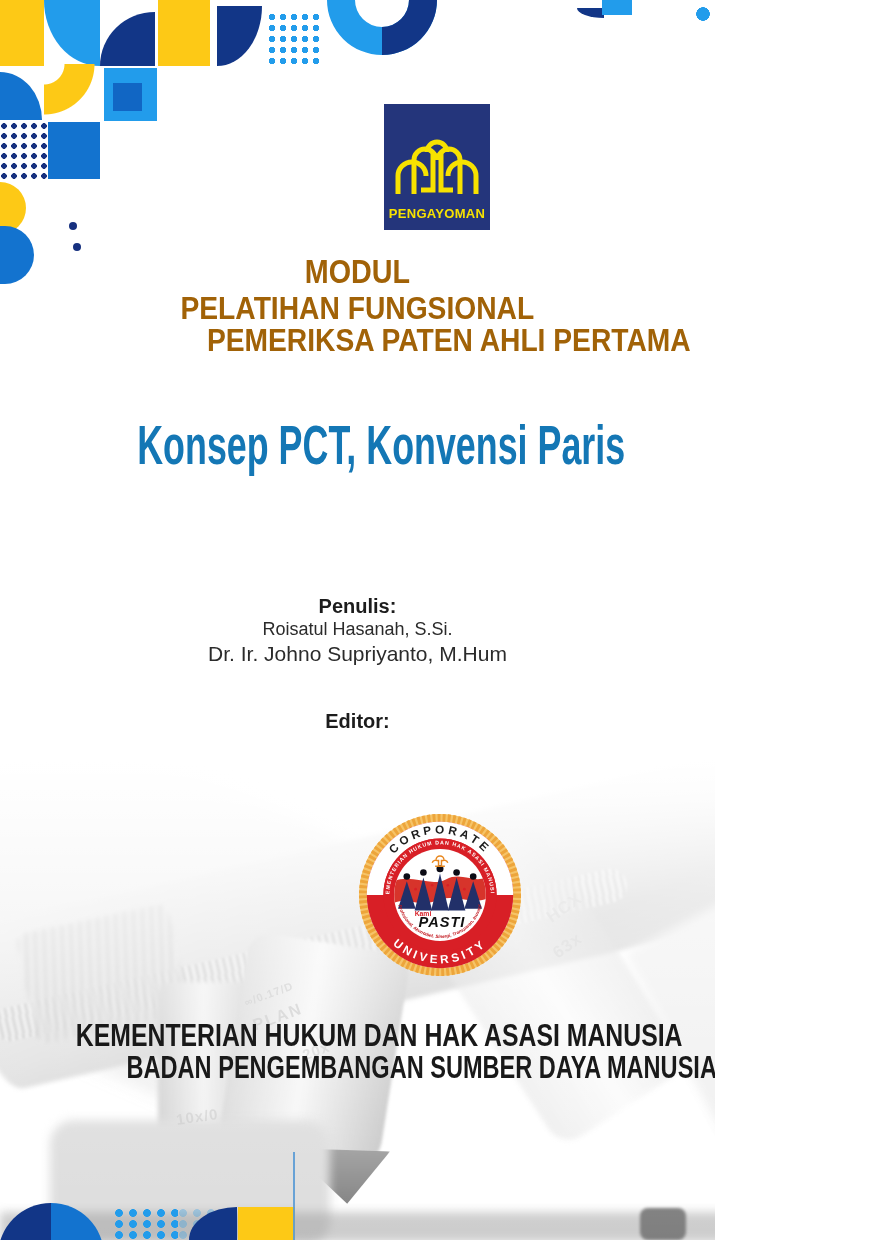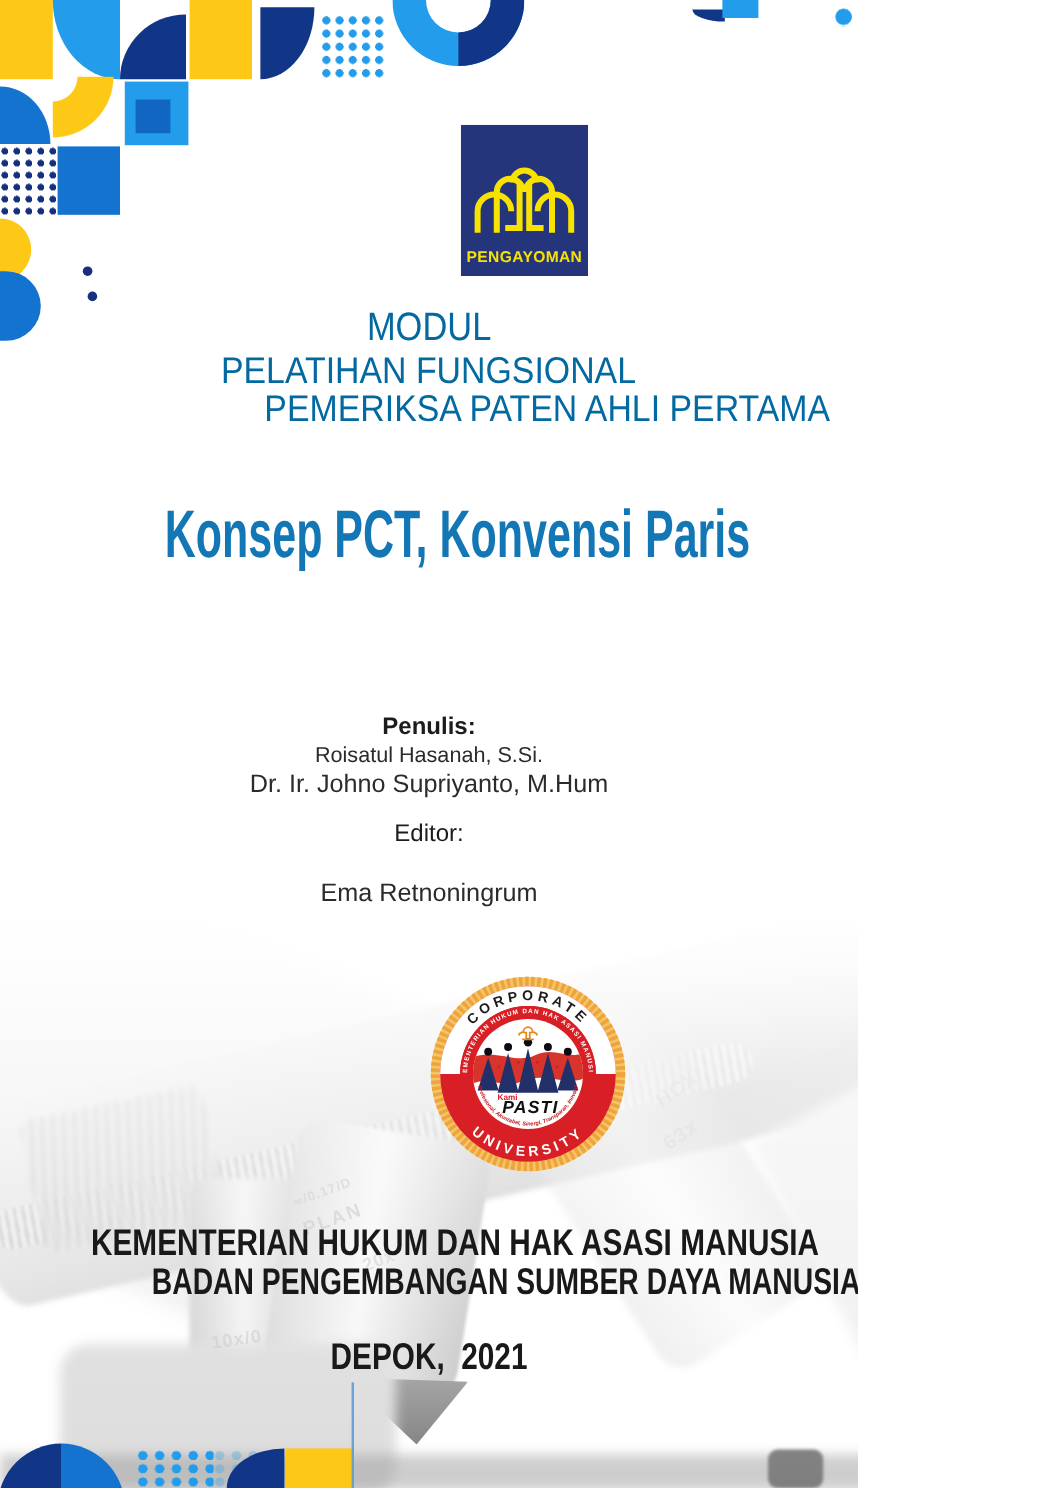--- a/index.html
+++ b/index.html
@@ -8,7 +8,7 @@
   .abs{position:absolute}
   .ctr{position:absolute;left:0;right:0;text-align:center;line-height:1.05}
   .cond{display:inline-block;transform-origin:50% 50%;white-space:pre}
-  .hd{font-weight:normal;color:#0369a1}
+  .hd{font-weight:bold;color:#a16207}
   .ttl{font-weight:bold;color:#1477b5}
   .ftr{font-weight:bold;color:#191919}
   .shp{position:absolute}

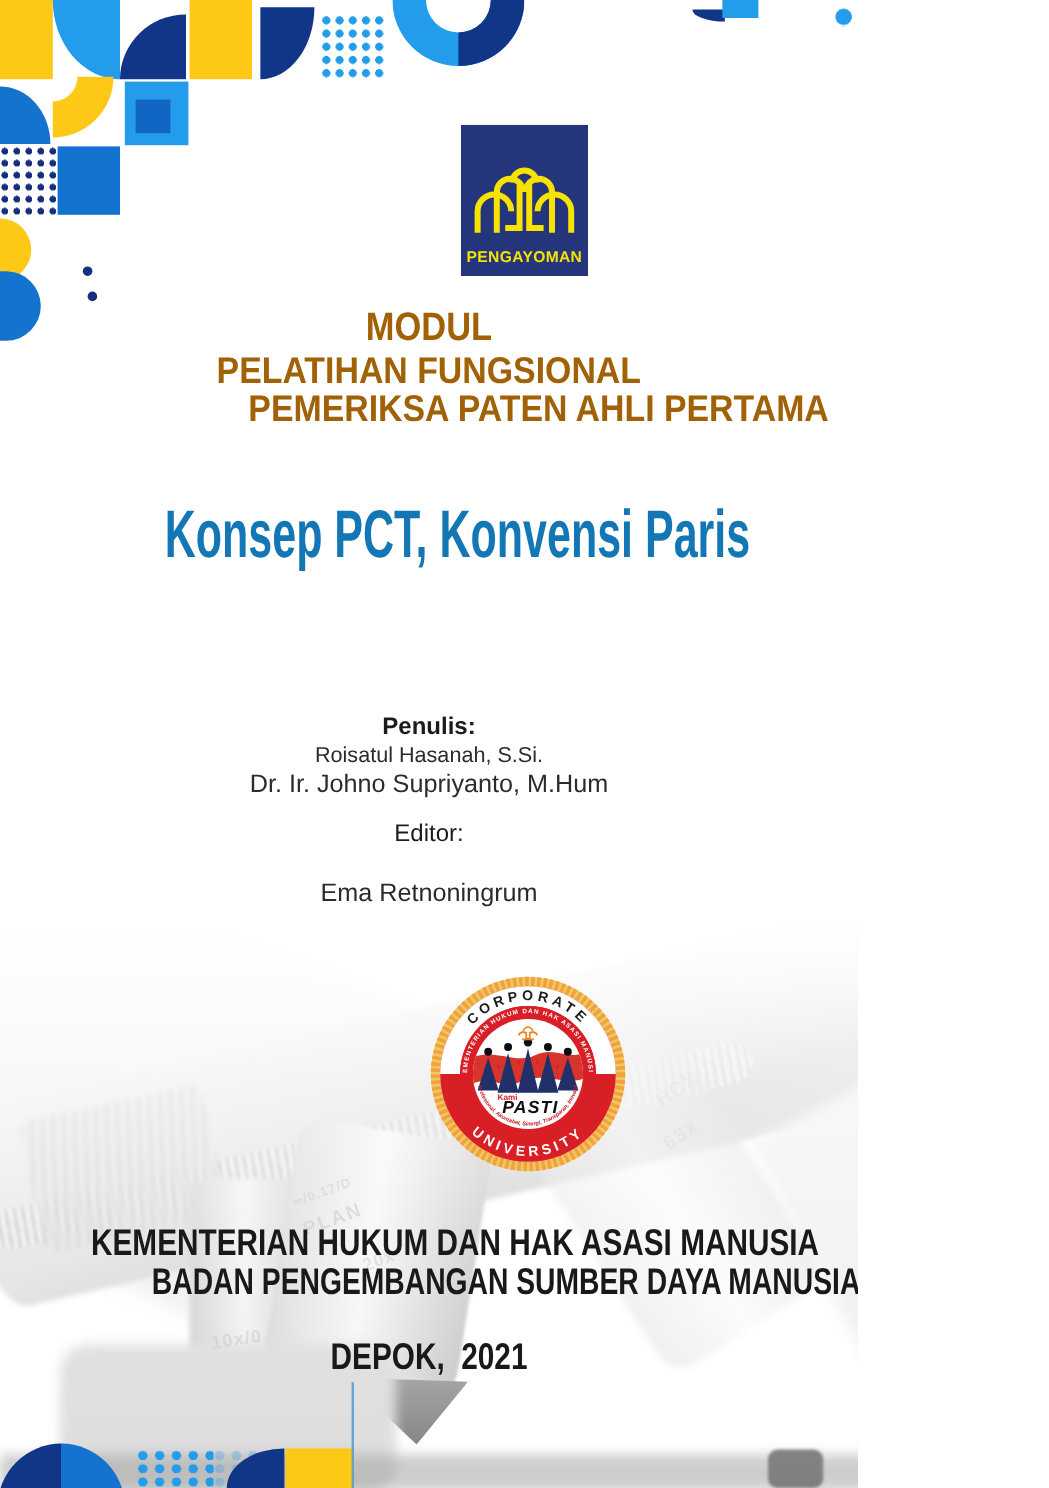--- a/index.html
+++ b/index.html
@@ -130,7 +130,7 @@
   <div class="ctr z3" style="top:643px;font-size:21px;color:#2b2b2b;">
     <span>Dr. Ir. Johno Supriyanto, M.Hum</span>
   </div>
-  <div class="ctr z3" style="top:685px;font-size:20px;font-weight:normal;color:#1c1c1c;">
+  <div class="ctr z3" style="top:711px;font-size:20px;font-weight:bold;color:#1c1c1c;">
     <span>Editor:</span>
   </div>
   <div class="ctr z3" style="top:734px;font-size:21px;color:#2b2b2b;">

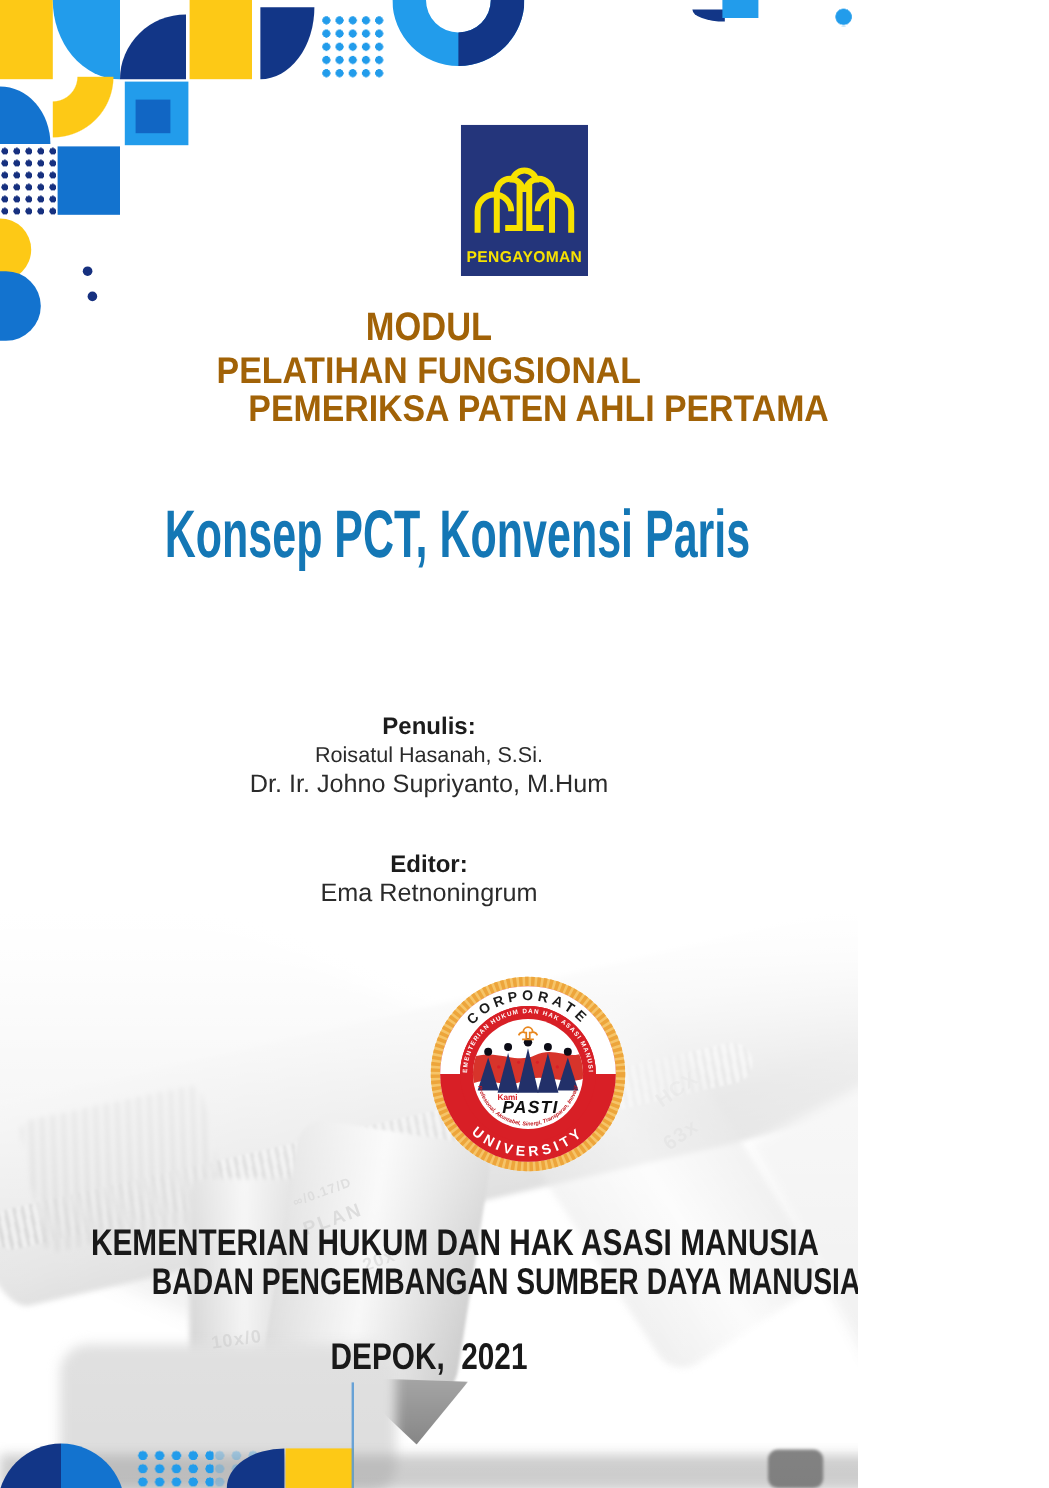--- a/index.html
+++ b/index.html
@@ -133,9 +133,6 @@
   <div class="ctr z3" style="top:711px;font-size:20px;font-weight:bold;color:#1c1c1c;">
     <span>Editor:</span>
   </div>
-  <div class="ctr z3" style="top:734px;font-size:21px;color:#2b2b2b;">
-    <span>Ema Retnoningrum</span>
-  </div>
 
   <svg class="abs z3" style="left:358px;top:813px;" width="164" height="164" viewBox="-84 -84 168 168">
     <defs>

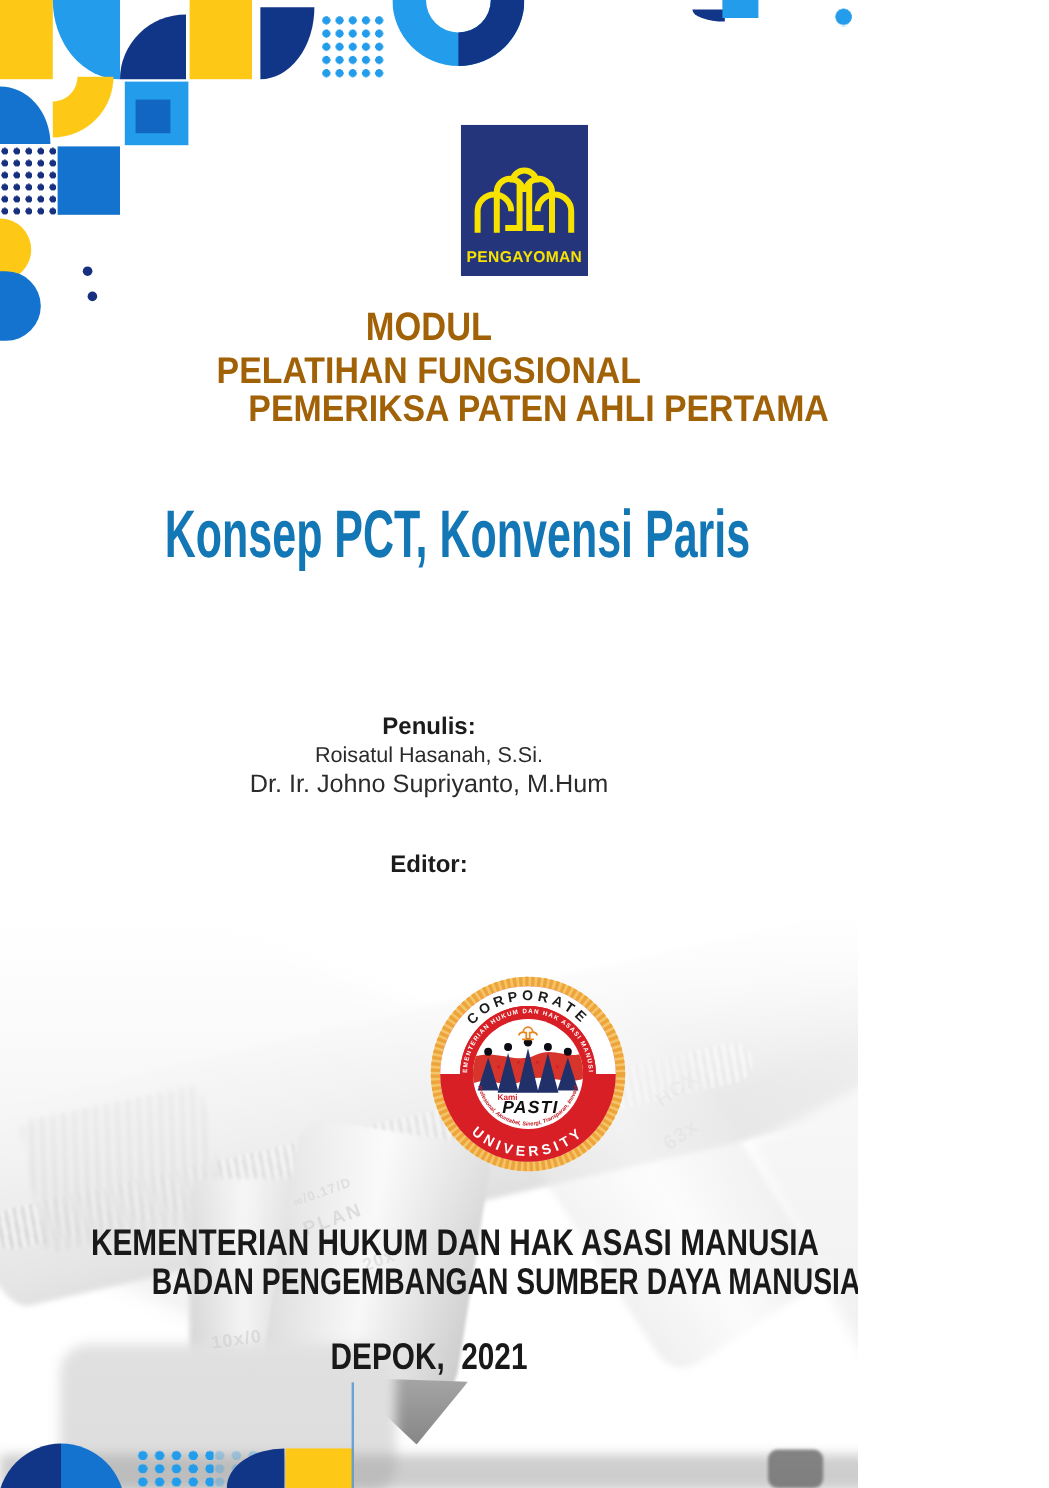--- a/index.html
+++ b/index.html
@@ -202,9 +202,6 @@
   <div class="ctr ftr z3" style="top:1052px;font-size:31px;">
     <span class="cond" style="transform:scaleX(.76);">BADAN PENGEMBANGAN SUMBER DAYA MANUSIA HUKUM DAN HAM</span>
   </div>
-  <div class="ctr ftr z3" style="top:1115px;font-size:31px;">
-    <span class="cond" style="transform:scaleX(.8);">DEPOK,  2021</span>
-  </div>
 
 </div>
 

